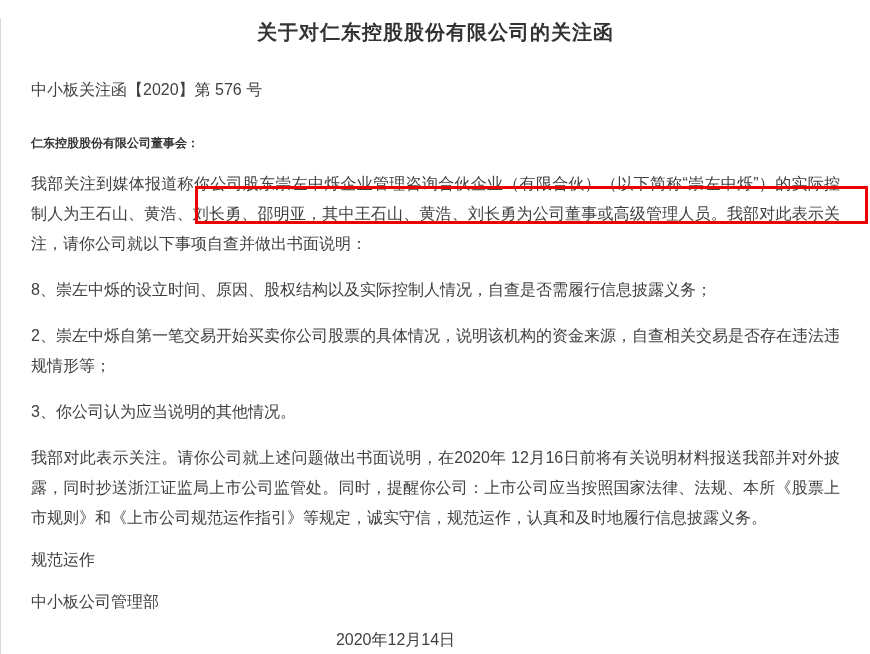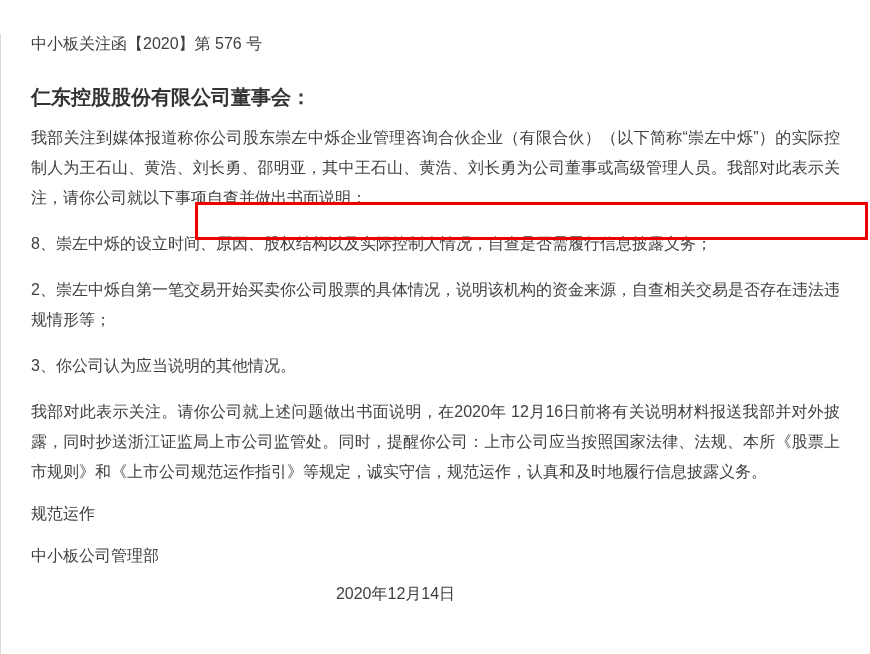--- a/index.html
+++ b/index.html
@@ -80,6 +80,7 @@
 
 <div class="page">
 
+  <h1 class="doc-title">关于对仁东控股股份有限公司的关注函</h1>
 
   <div class="doc-number">中小板关注函【2020】第 576 号</div>
 

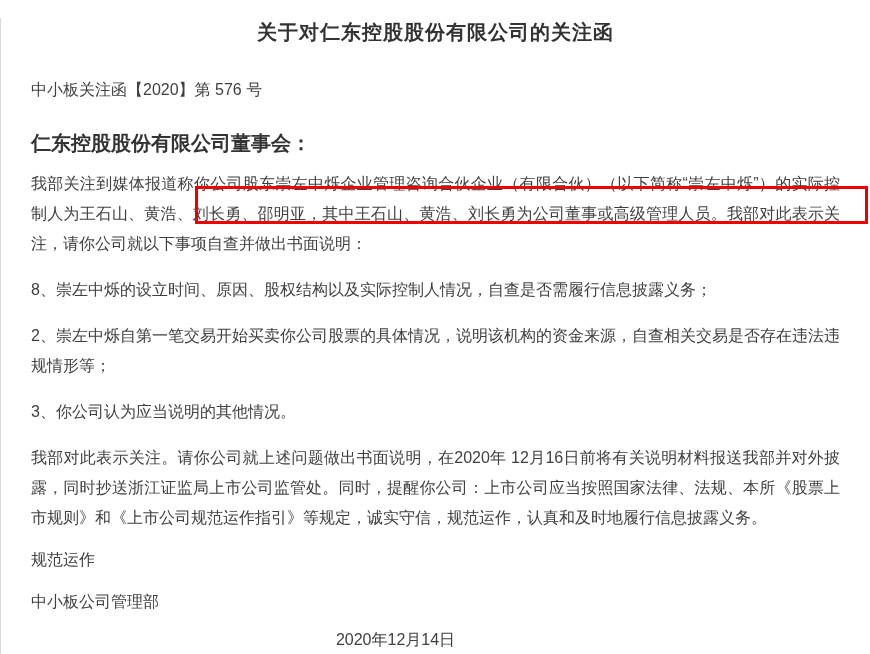--- a/index.html
+++ b/index.html
@@ -36,7 +36,7 @@
   }
   .addressee {
     margin-top: 33px;
-    font-size: 20px;
+    font-size: 12px;
     line-height: 20px;
     font-weight: bold;
     color: #333333;

